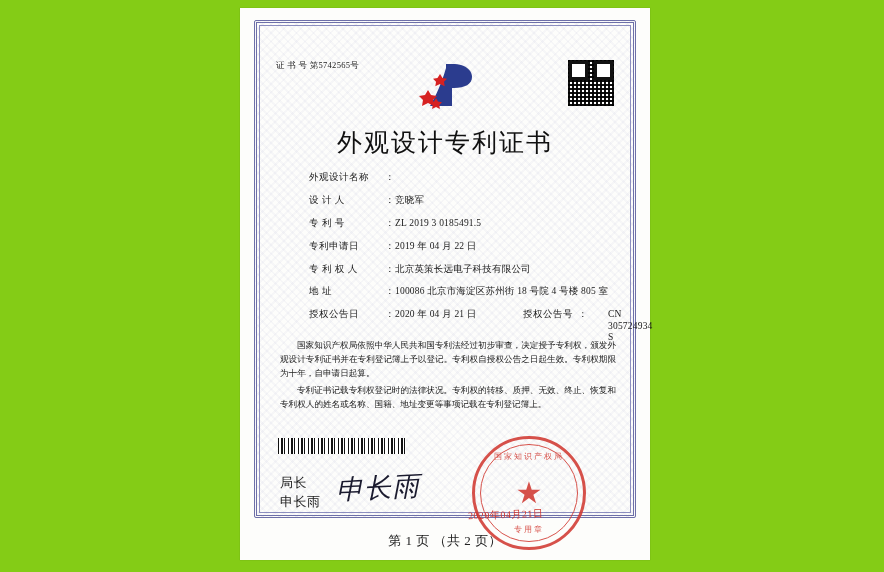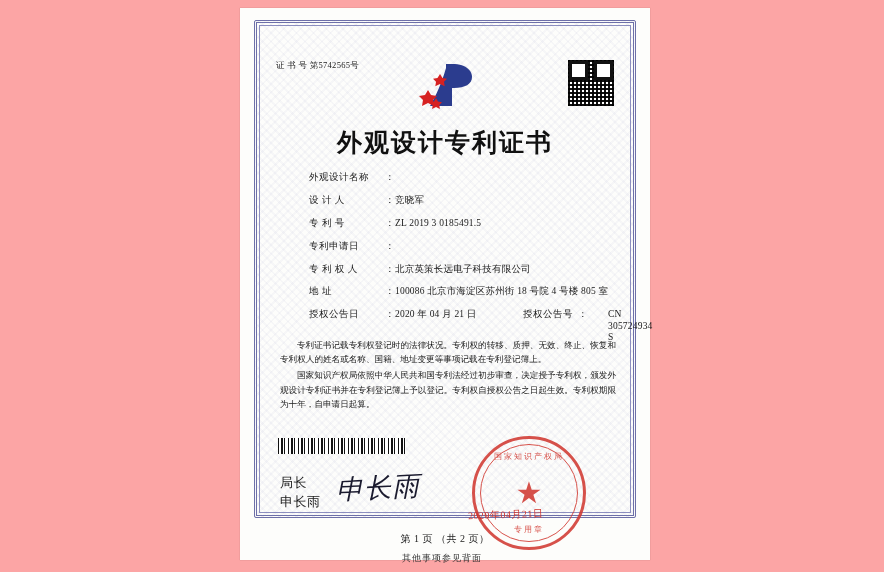--- a/index.html
+++ b/index.html
@@ -17,7 +17,7 @@
     position: relative;
     width: 884px;
     height: 572px;
-    background: #fca5a5;
+    background: #84cc16;
   }
   
   #sheet {

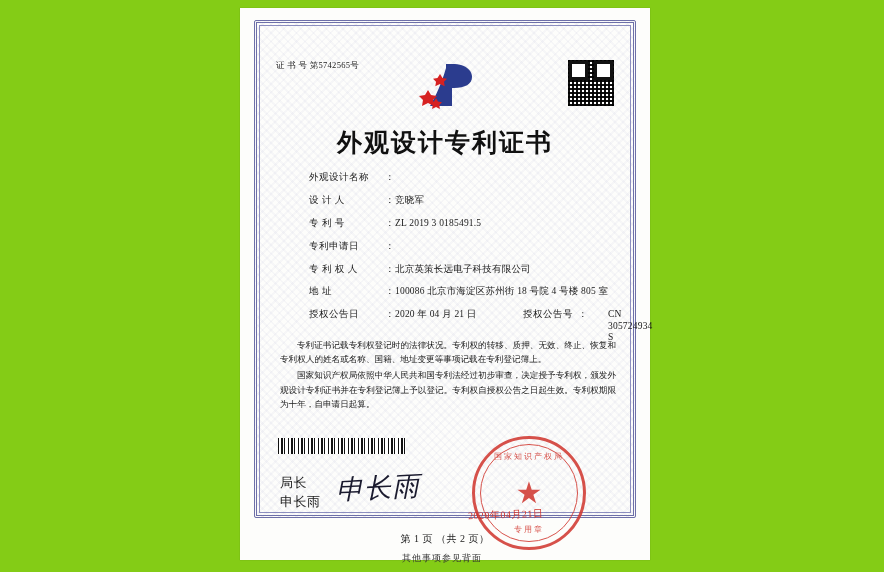--- a/index.html
+++ b/index.html
@@ -101,7 +101,7 @@
     top: 118px;
     text-align: center;
     font-size: 25px;
-    font-weight: bold;
+    font-weight: normal;
     color: #111;
     letter-spacing: 2px;
     font-family: "DejaVu Serif", "Liberation Serif", serif;

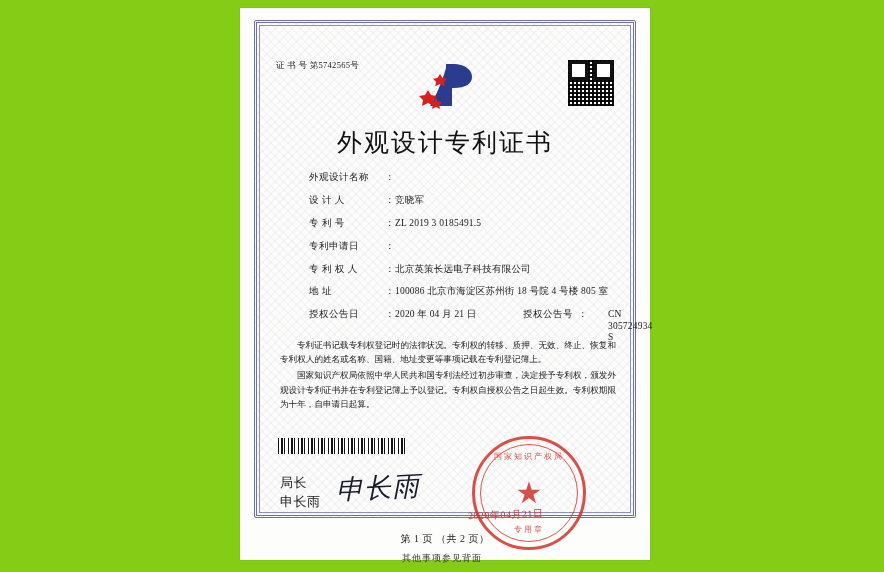--- a/index.html
+++ b/index.html
@@ -313,6 +313,7 @@
       <div class="field-row">
         <span class="field-label">专利申请日</span>
         <span class="field-colon">：</span>
+        <span class="field-value">2019 年 04 月 22 日</span>
       </div>
       <div class="field-row">
         <span class="field-label">专 利 权 人</span>

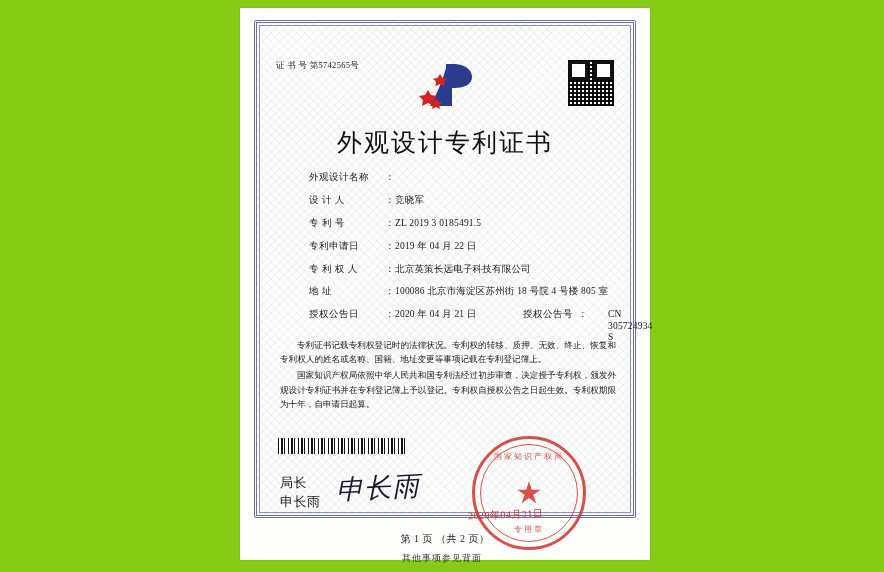--- a/index.html
+++ b/index.html
@@ -336,8 +336,8 @@
     </div>
 
     <div class="paragraphs">
+      <p>国家知识产权局依照中华人民共和国专利法经过初步审查，决定授予专利权，颁发外观设计专利证书并在专利登记簿上予以登记。专利权自授权公告之日起生效。专利权期限为十年，自申请日起算。</p>
       <p>专利证书记载专利权登记时的法律状况。专利权的转移、质押、无效、终止、恢复和专利权人的姓名或名称、国籍、地址变更等事项记载在专利登记簿上。</p>
-      <p>国家知识产权局依照中华人民共和国专利法经过初步审查，决定授予专利权，颁发外观设计专利证书并在专利登记簿上予以登记。专利权自授权公告之日起生效。专利权期限为十年，自申请日起算。</p>
     </div>
 
     <div id="barcode"></div>

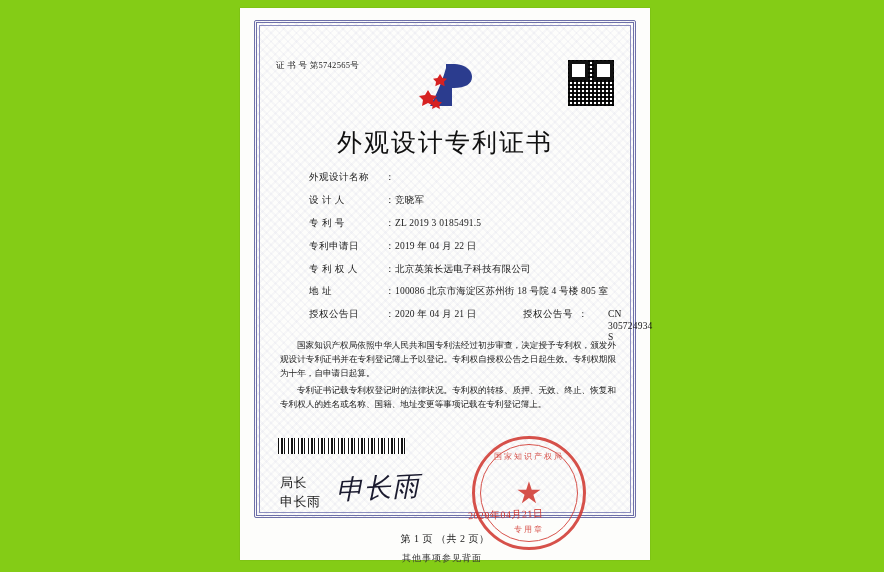--- a/index.html
+++ b/index.html
@@ -253,7 +253,7 @@
     left: 0; right: 0;
     top: 524px;
     text-align: center;
-    font-size: 10px;
+    font-size: 13px;
     color: #222;
     letter-spacing: 0.5px;
   }

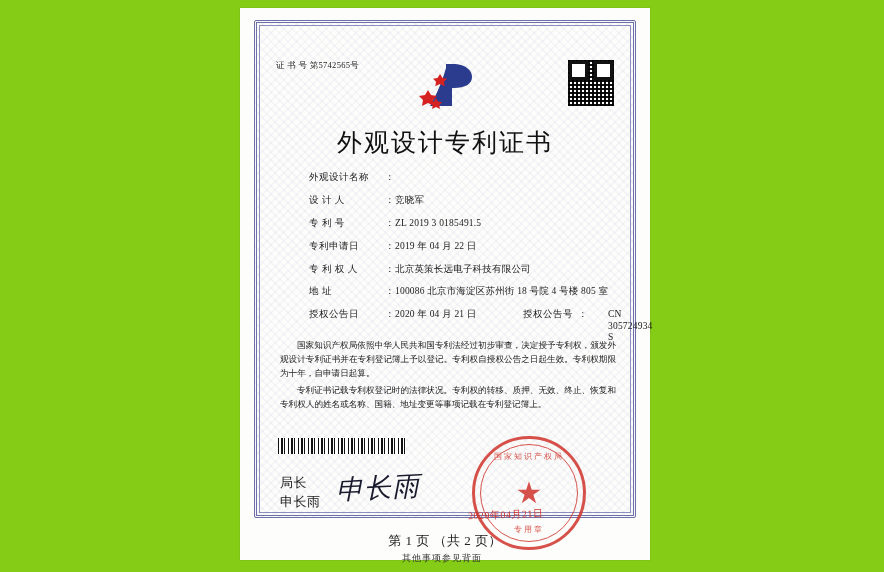--- a/index.html
+++ b/index.html
@@ -359,7 +359,6 @@
     <div class="page-number">第 1 页 （共 2 页）</div>
   </div>
 
-  <div class="footnote">其他事项参见背面</div>
 </div>
 
 </body></html>

